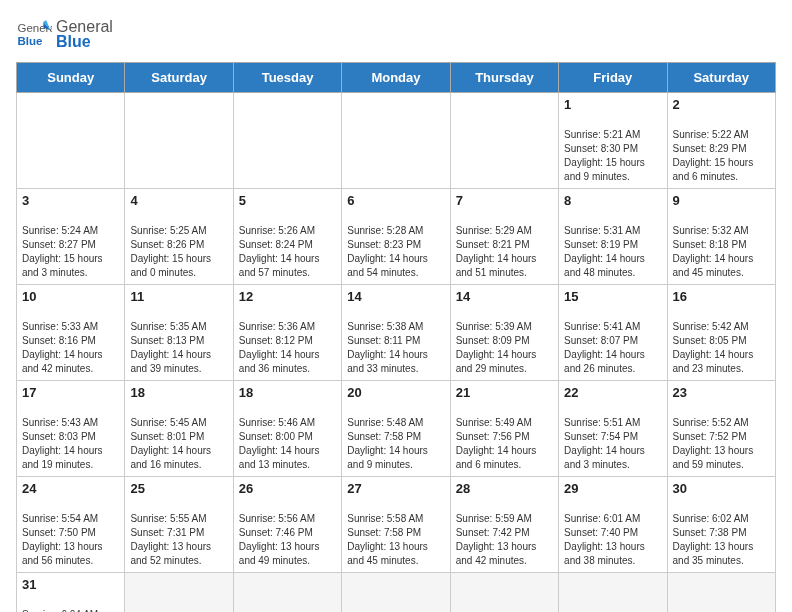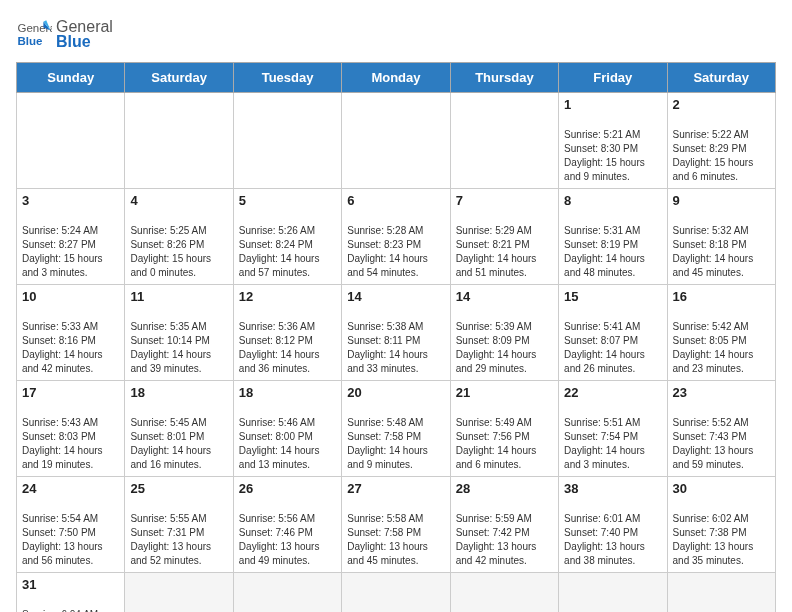--- a/index.html
+++ b/index.html
@@ -188,7 +188,7 @@
         <td>
           <span class="day-number">11</span>
           <div class="day-info">Sunrise: 5:35 AM
-Sunset: 10:14 PM
+Sunset: 8:13 PM
 Daylight: 14 hours and 39 minutes.</div>
         </td>
         <td>

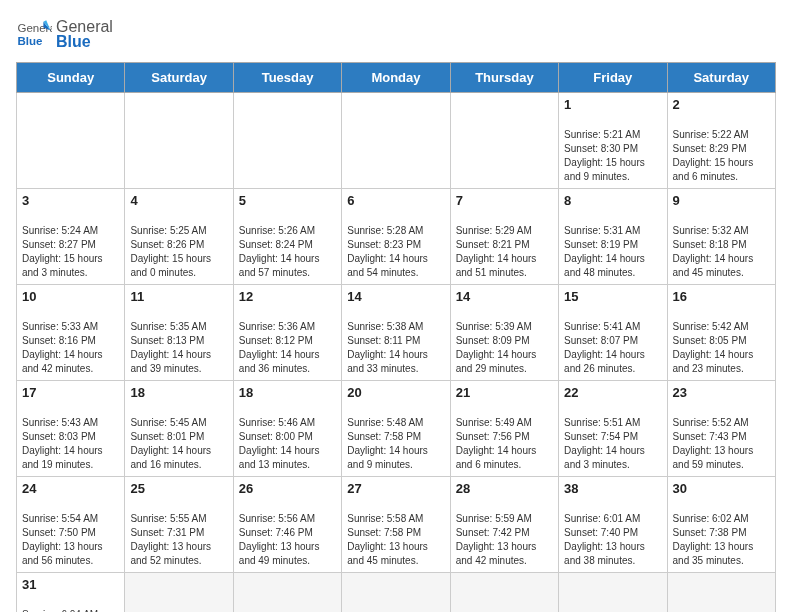--- a/index.html
+++ b/index.html
@@ -262,7 +262,7 @@
         <td>
           <span class="day-number">23</span>
           <div class="day-info">Sunrise: 5:52 AM
-Sunset: 7:43 PM
+Sunset: 7:52 PM
 Daylight: 13 hours and 59 minutes.</div>
         </td>
       </tr>

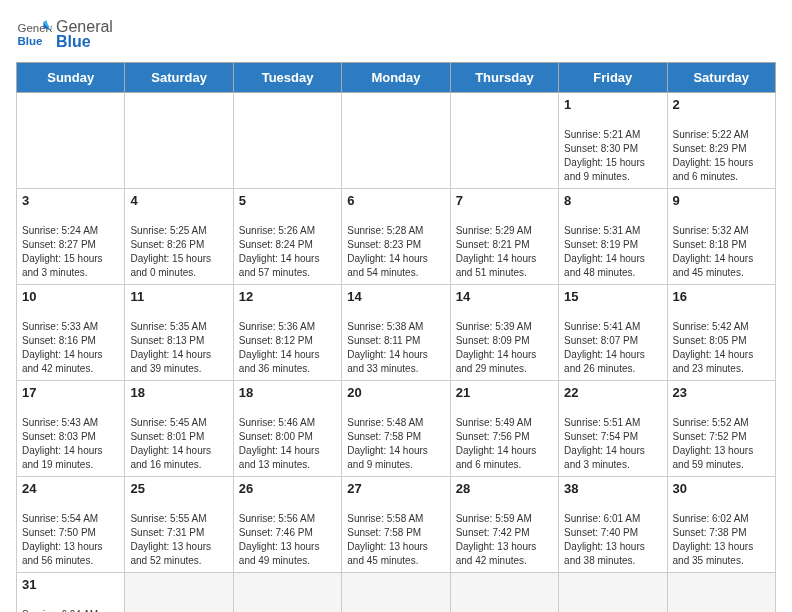--- a/index.html
+++ b/index.html
@@ -298,7 +298,7 @@
 Daylight: 13 hours and 42 minutes.</div>
         </td>
         <td>
-          <span class="day-number">38</span>
+          <span class="day-number">29</span>
           <div class="day-info">Sunrise: 6:01 AM
 Sunset: 7:40 PM
 Daylight: 13 hours and 38 minutes.</div>

